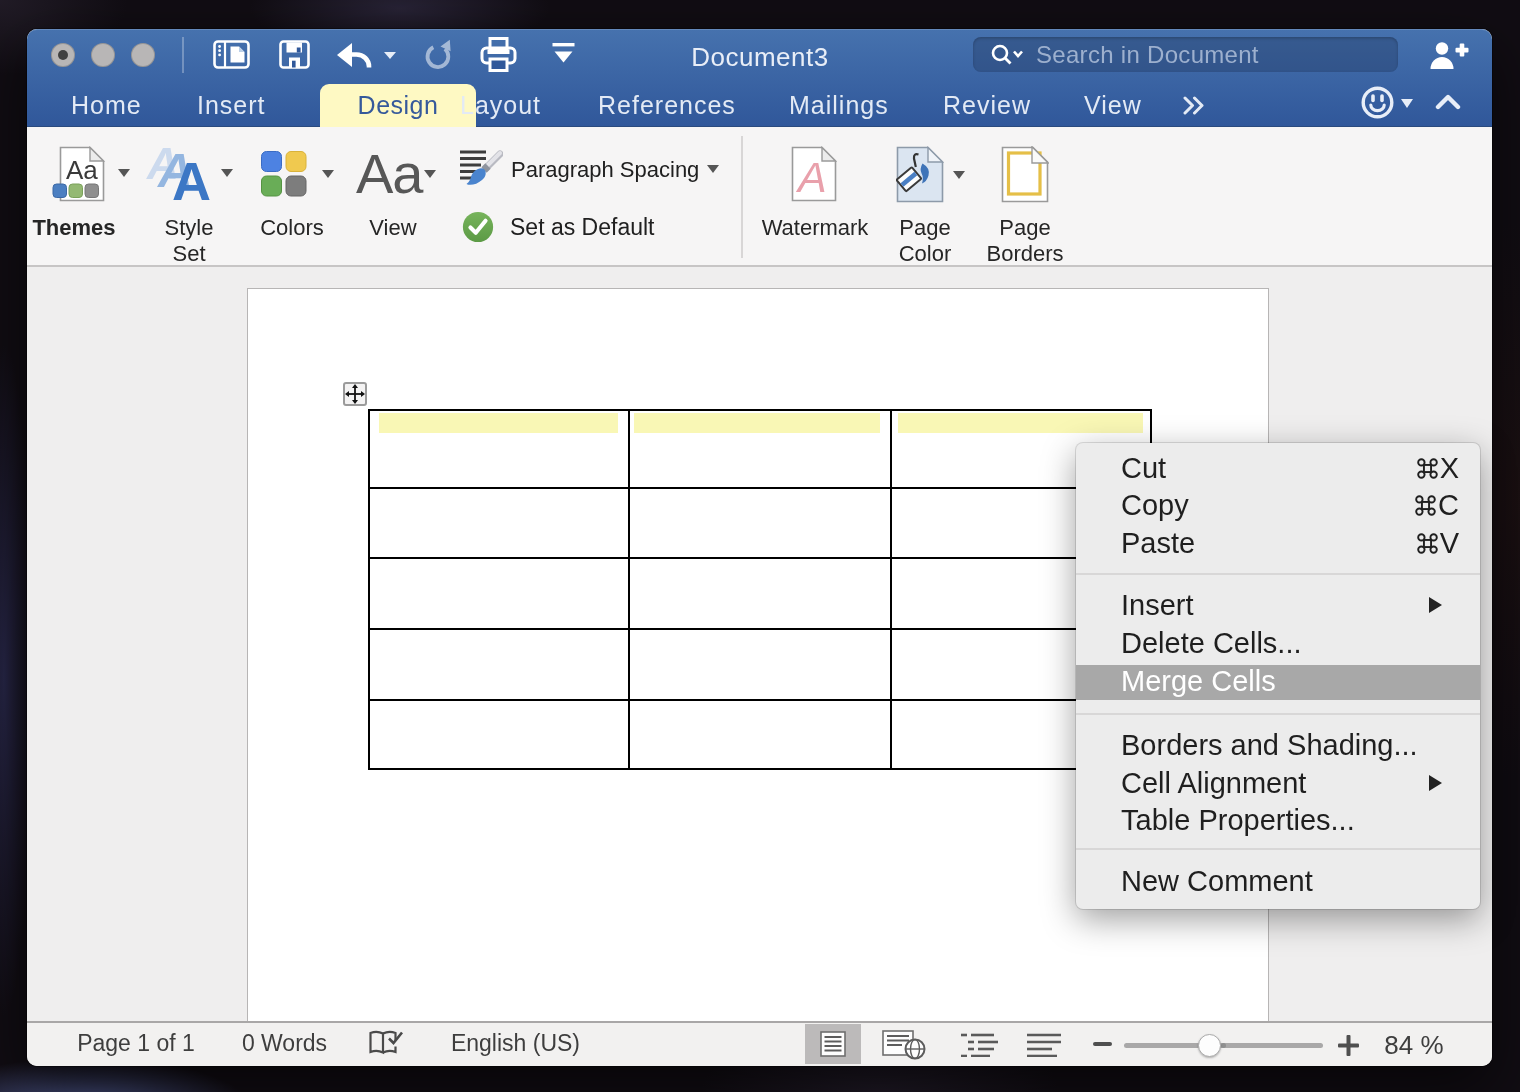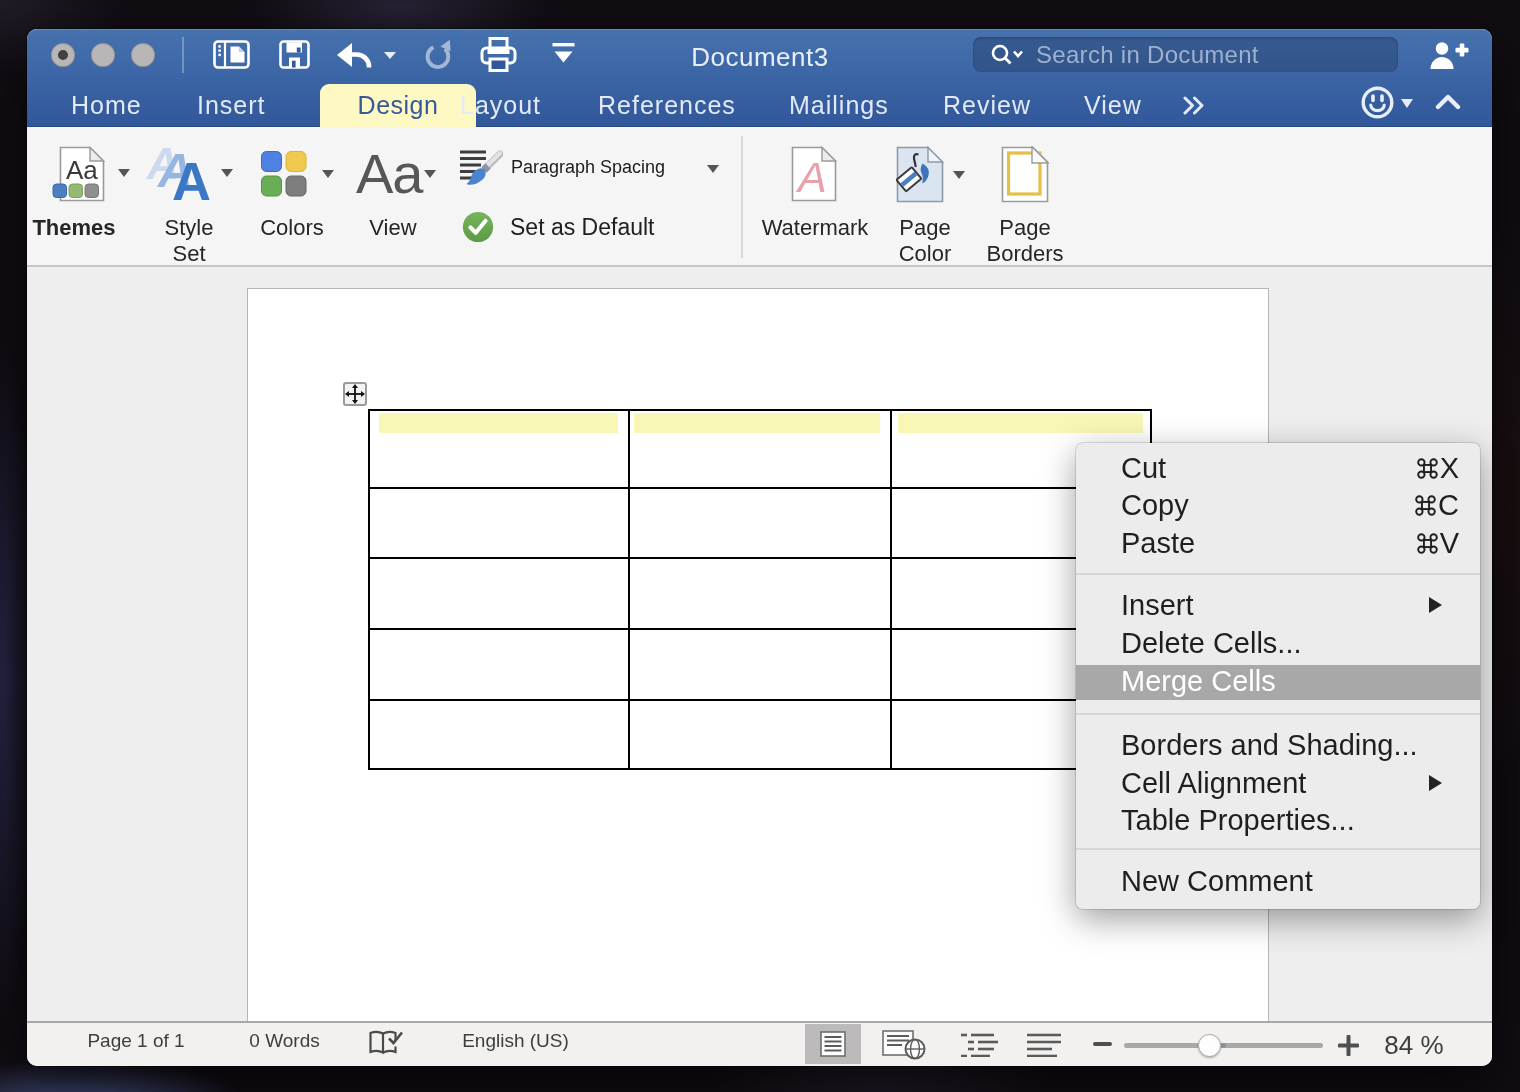--- a/index.html
+++ b/index.html
@@ -246,7 +246,7 @@
   <div class="rlabel" style="left:139px; top:215px; width:100px;">Style<br>Set</div>
   <div class="rlabel" style="left:242px; top:215px; width:100px;">Colors</div>
   <div class="rlabel" style="left:343px; top:215px; width:100px;">View</div>
-  <div class="rtext" style="left:511px; top:157px; font-size:18px;">Paragraph Spacing</div>
+  <div class="rtext" style="left:511px; top:157px; font-size:22px;">Paragraph Spacing</div>
   <div class="rtext" style="left:510px; top:214px;">Set as Default</div>
   <div class="rlabel" style="left:755px; top:215px; width:120px;">Watermark</div>
   <div class="rlabel" style="left:865px; top:215px; width:120px;">Page<br>Color</div>

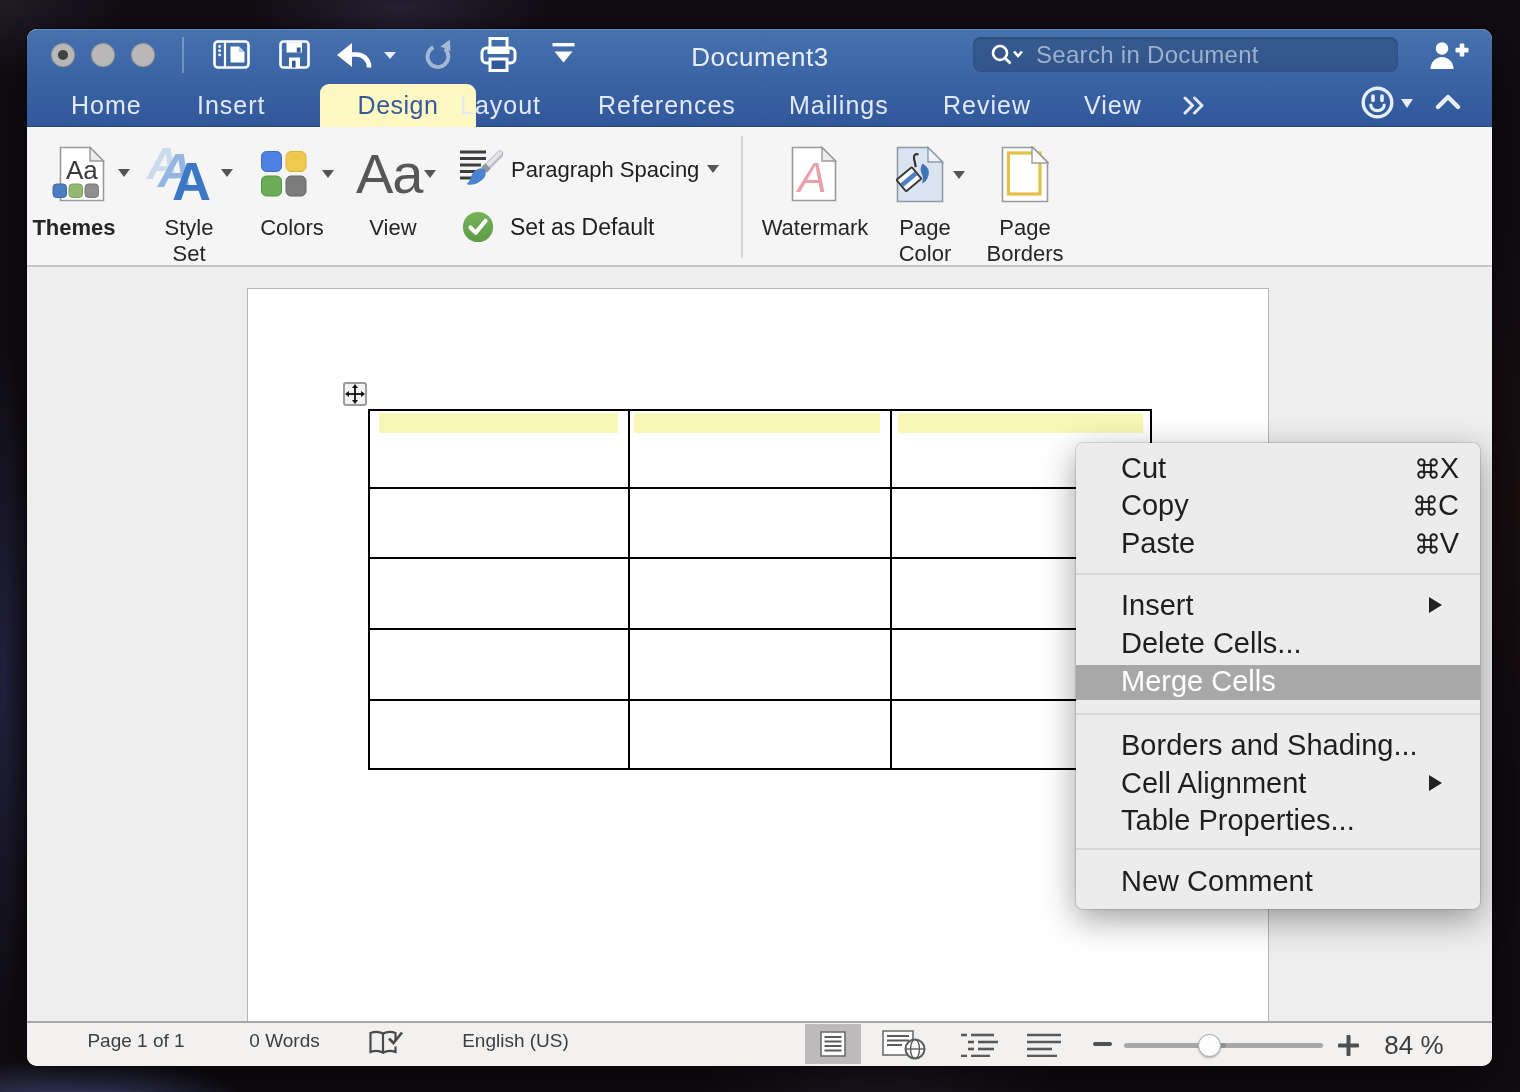--- a/index.html
+++ b/index.html
@@ -66,7 +66,7 @@
   
   .status { position:absolute; left:27px; top:1021px; width:1465px; height:45px;
             background:#f2f1f0; border-top:2px solid #a9a7a7; border-radius:0 0 10px 10px; }
-  .stext { position:absolute; top:1030px; font-size:19px; color:#3e3e3e; white-space:nowrap; }
+  .stext { position:absolute; top:1030px; font-size:23px; color:#3e3e3e; white-space:nowrap; }
   
   .menu { position:absolute; left:1076px; top:443px; width:404px; height:466px;
           background:#ececec; border-radius:7px;

